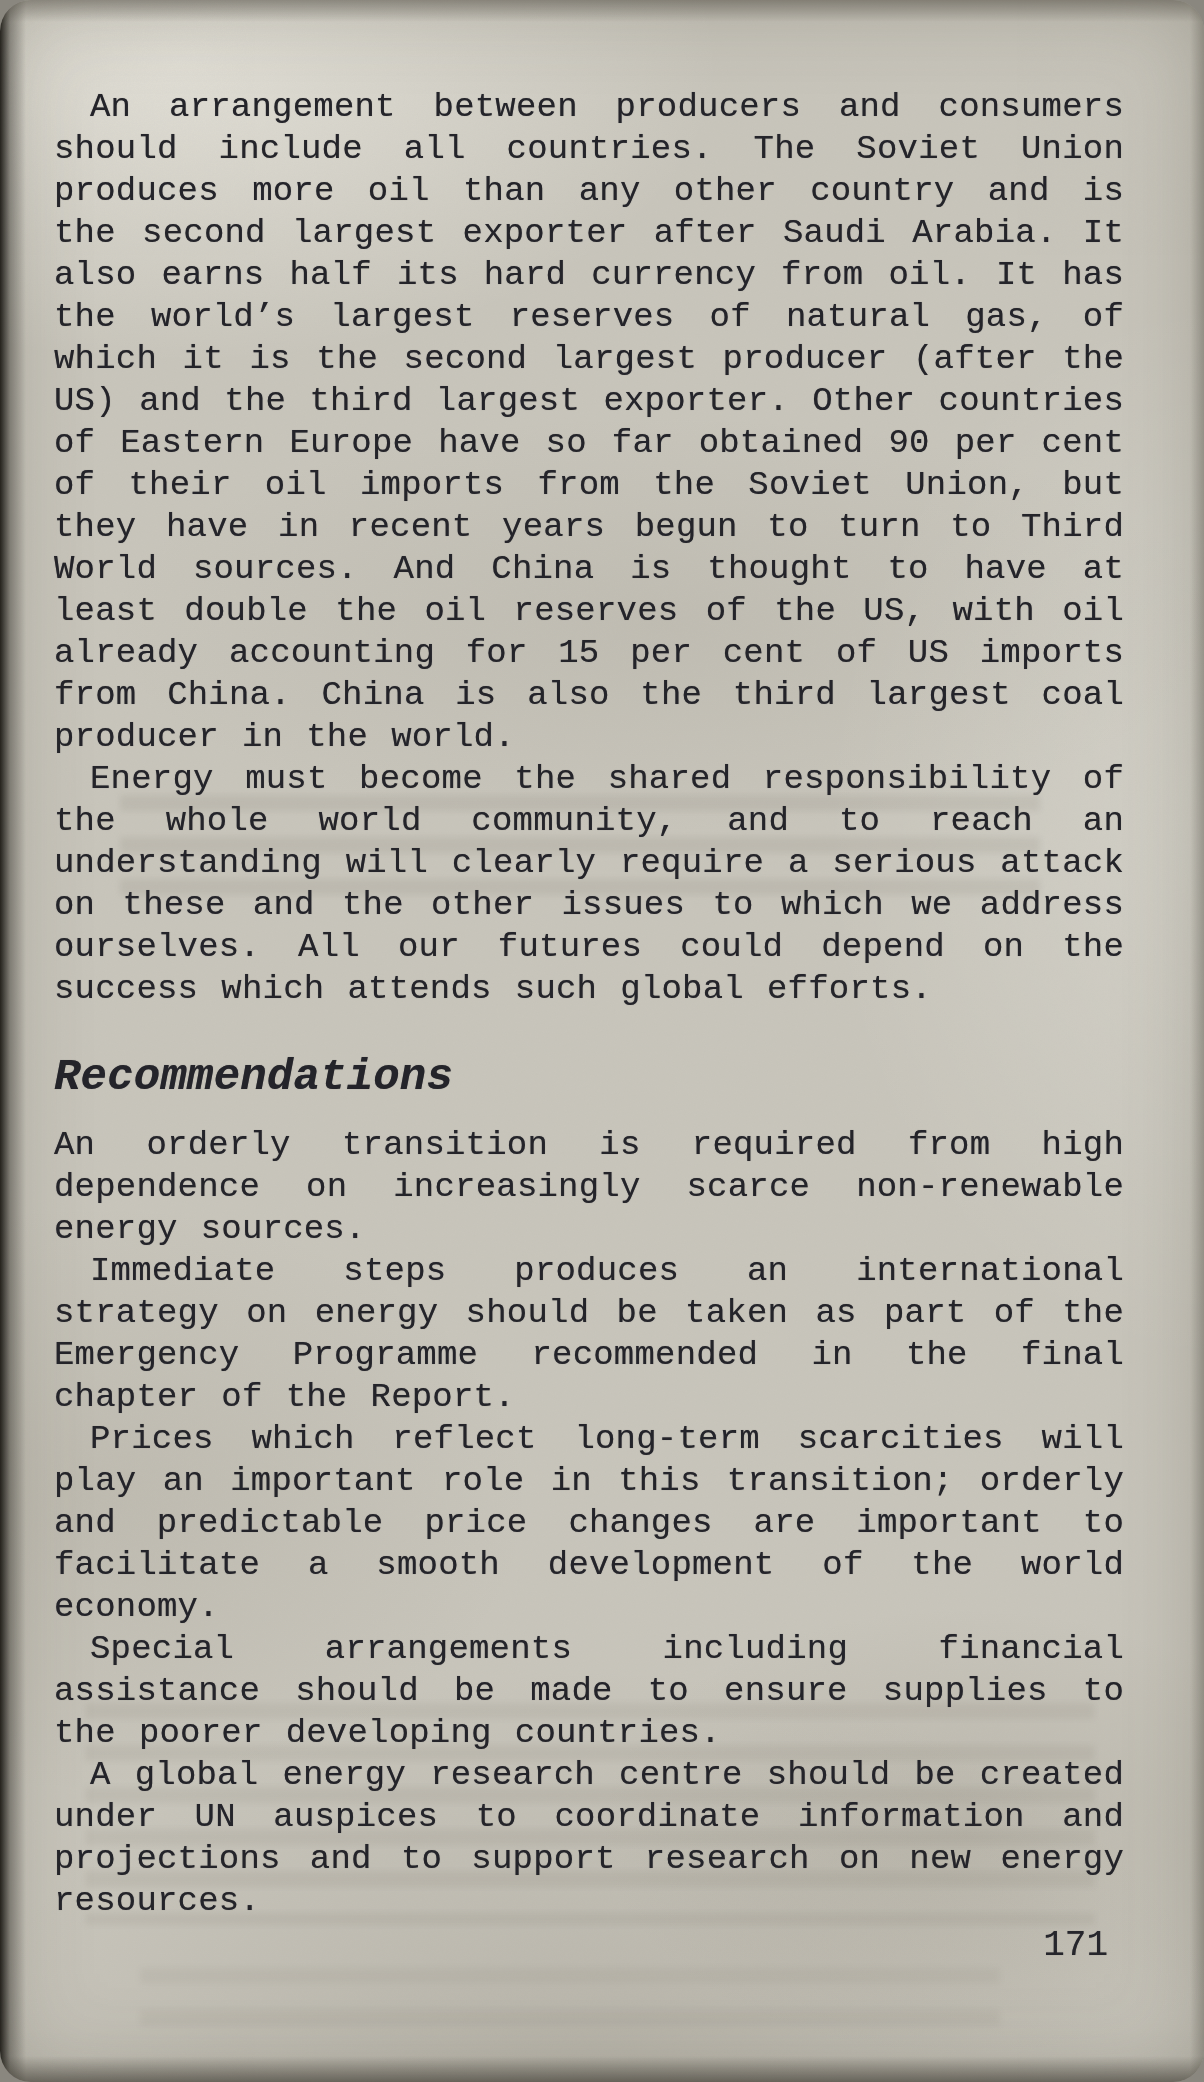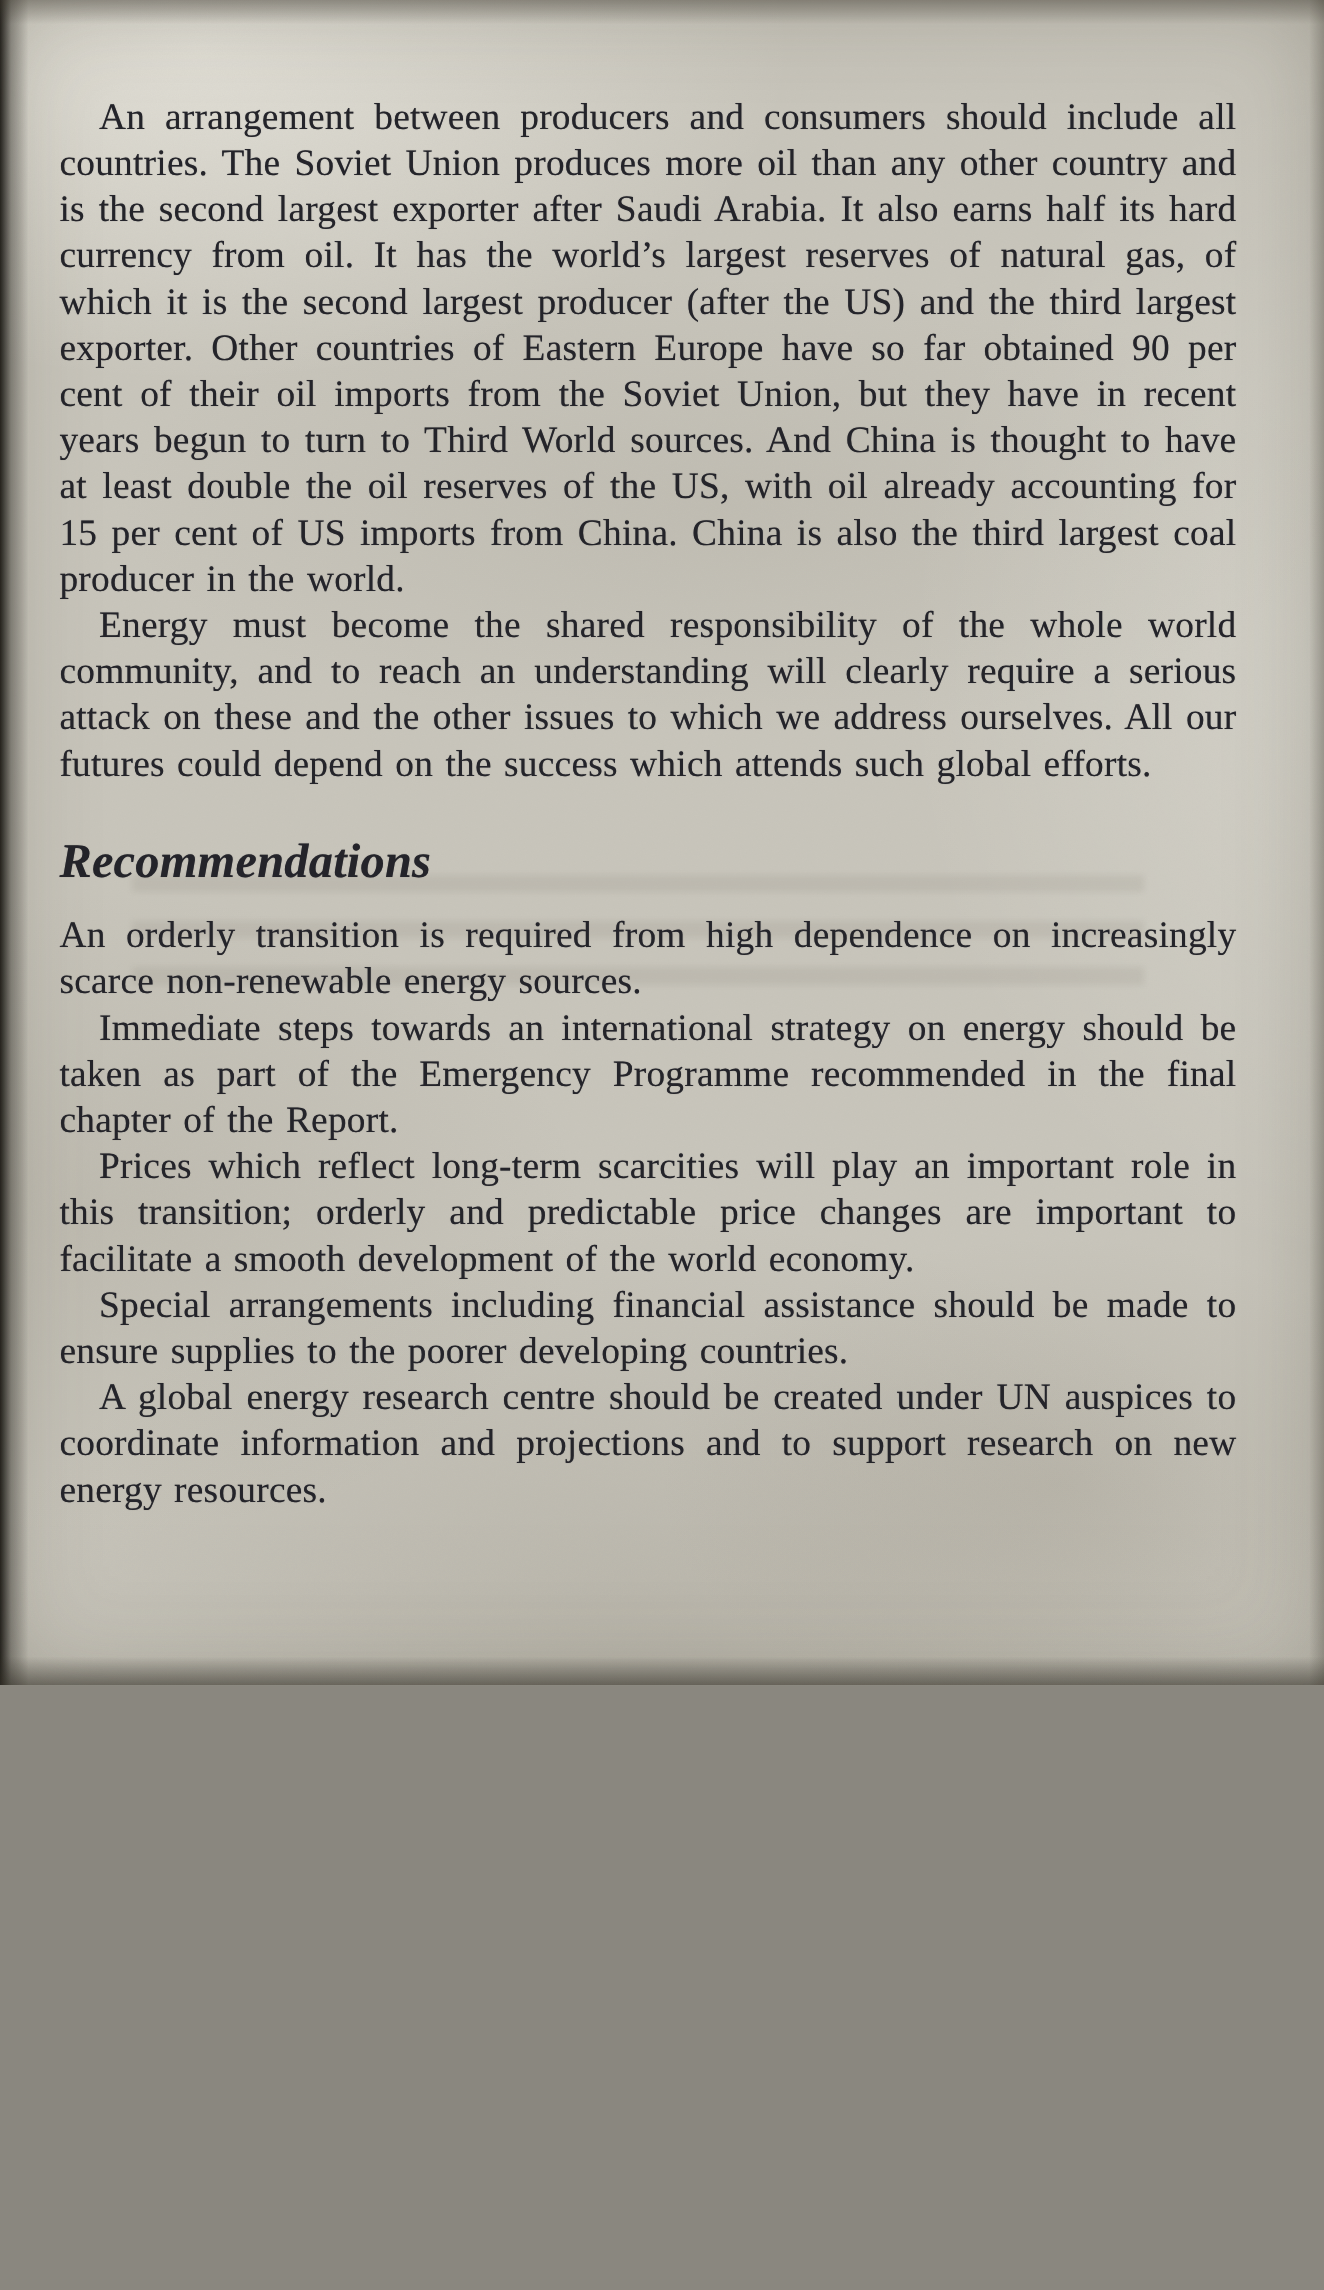--- a/index.html
+++ b/index.html
@@ -10,7 +10,7 @@
   .page {
     position: relative;
     width: 1204px;
-    height: 1532px;
+    height: 2082px;
     background-color: #c8c5bb;
     background-image:
       radial-gradient(900px 500px at 15% 3%, rgba(247,245,237,0.55), rgba(247,245,237,0) 60%),
@@ -20,7 +20,8 @@
       radial-gradient(620px 420px at 8% 72%, rgba(125,118,102,0.13), rgba(125,118,102,0) 70%),
       radial-gradient(800px 300px at 55% 30%, rgba(118,112,98,0.10), rgba(118,112,98,0) 70%);
     overflow: hidden;
-    font-family: Liberation Serif, serif;
+    font-family: Liberation Mono, monospace;
+    border-radius: 31px;
   }
   
   .edge-left {

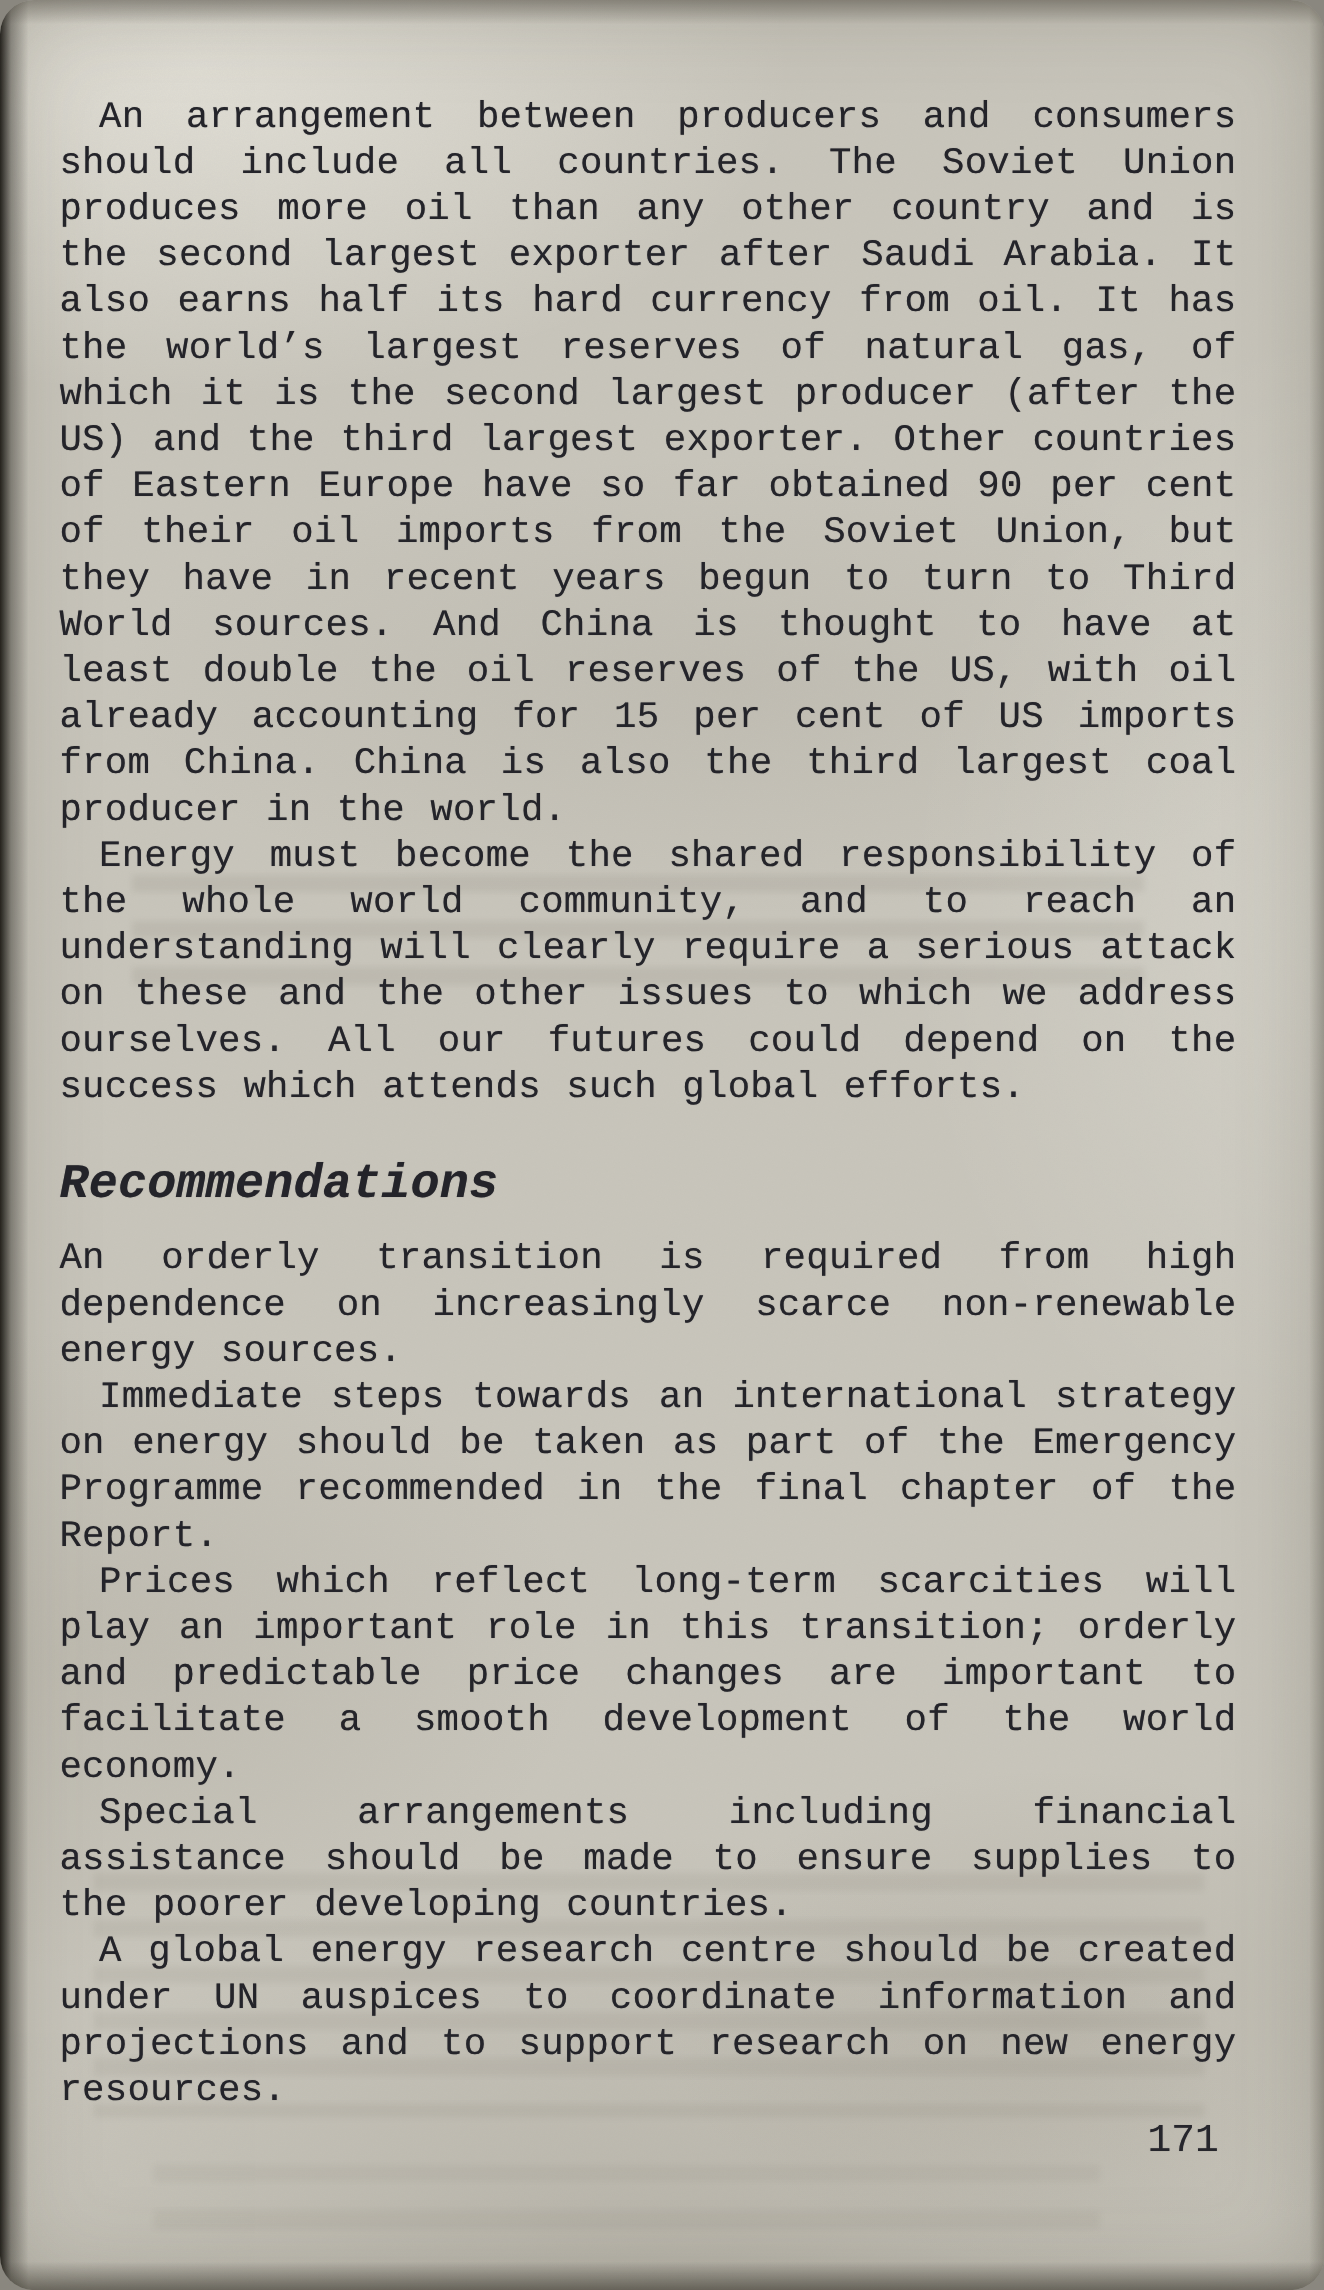--- a/index.html
+++ b/index.html
@@ -134,7 +134,7 @@
     <h2 class="section-heading">Recommendations</h2>
 
     <p class="no-indent">An orderly transition is required from high dependence on increasingly scarce non-renewable energy sources.</p>
-    <p>Immediate steps towards an international strategy on energy should be taken as part of the Emergency Programme recommended in the final chapter of the Report.</p>
+    <p>Immediate steps produces an international strategy on energy should be taken as part of the Emergency Programme recommended in the final chapter of the Report.</p>
     <p>Prices which reflect long-term scarcities will play an important role in this transition; orderly and predictable price changes are important to facilitate a smooth development of the world economy.</p>
     <p>Special arrangements including financial assistance should be made to ensure supplies to the poorer developing countries.</p>
     <p>A global energy research centre should be created under UN auspices to coordinate information and projections and to support research on new energy resources.</p>

